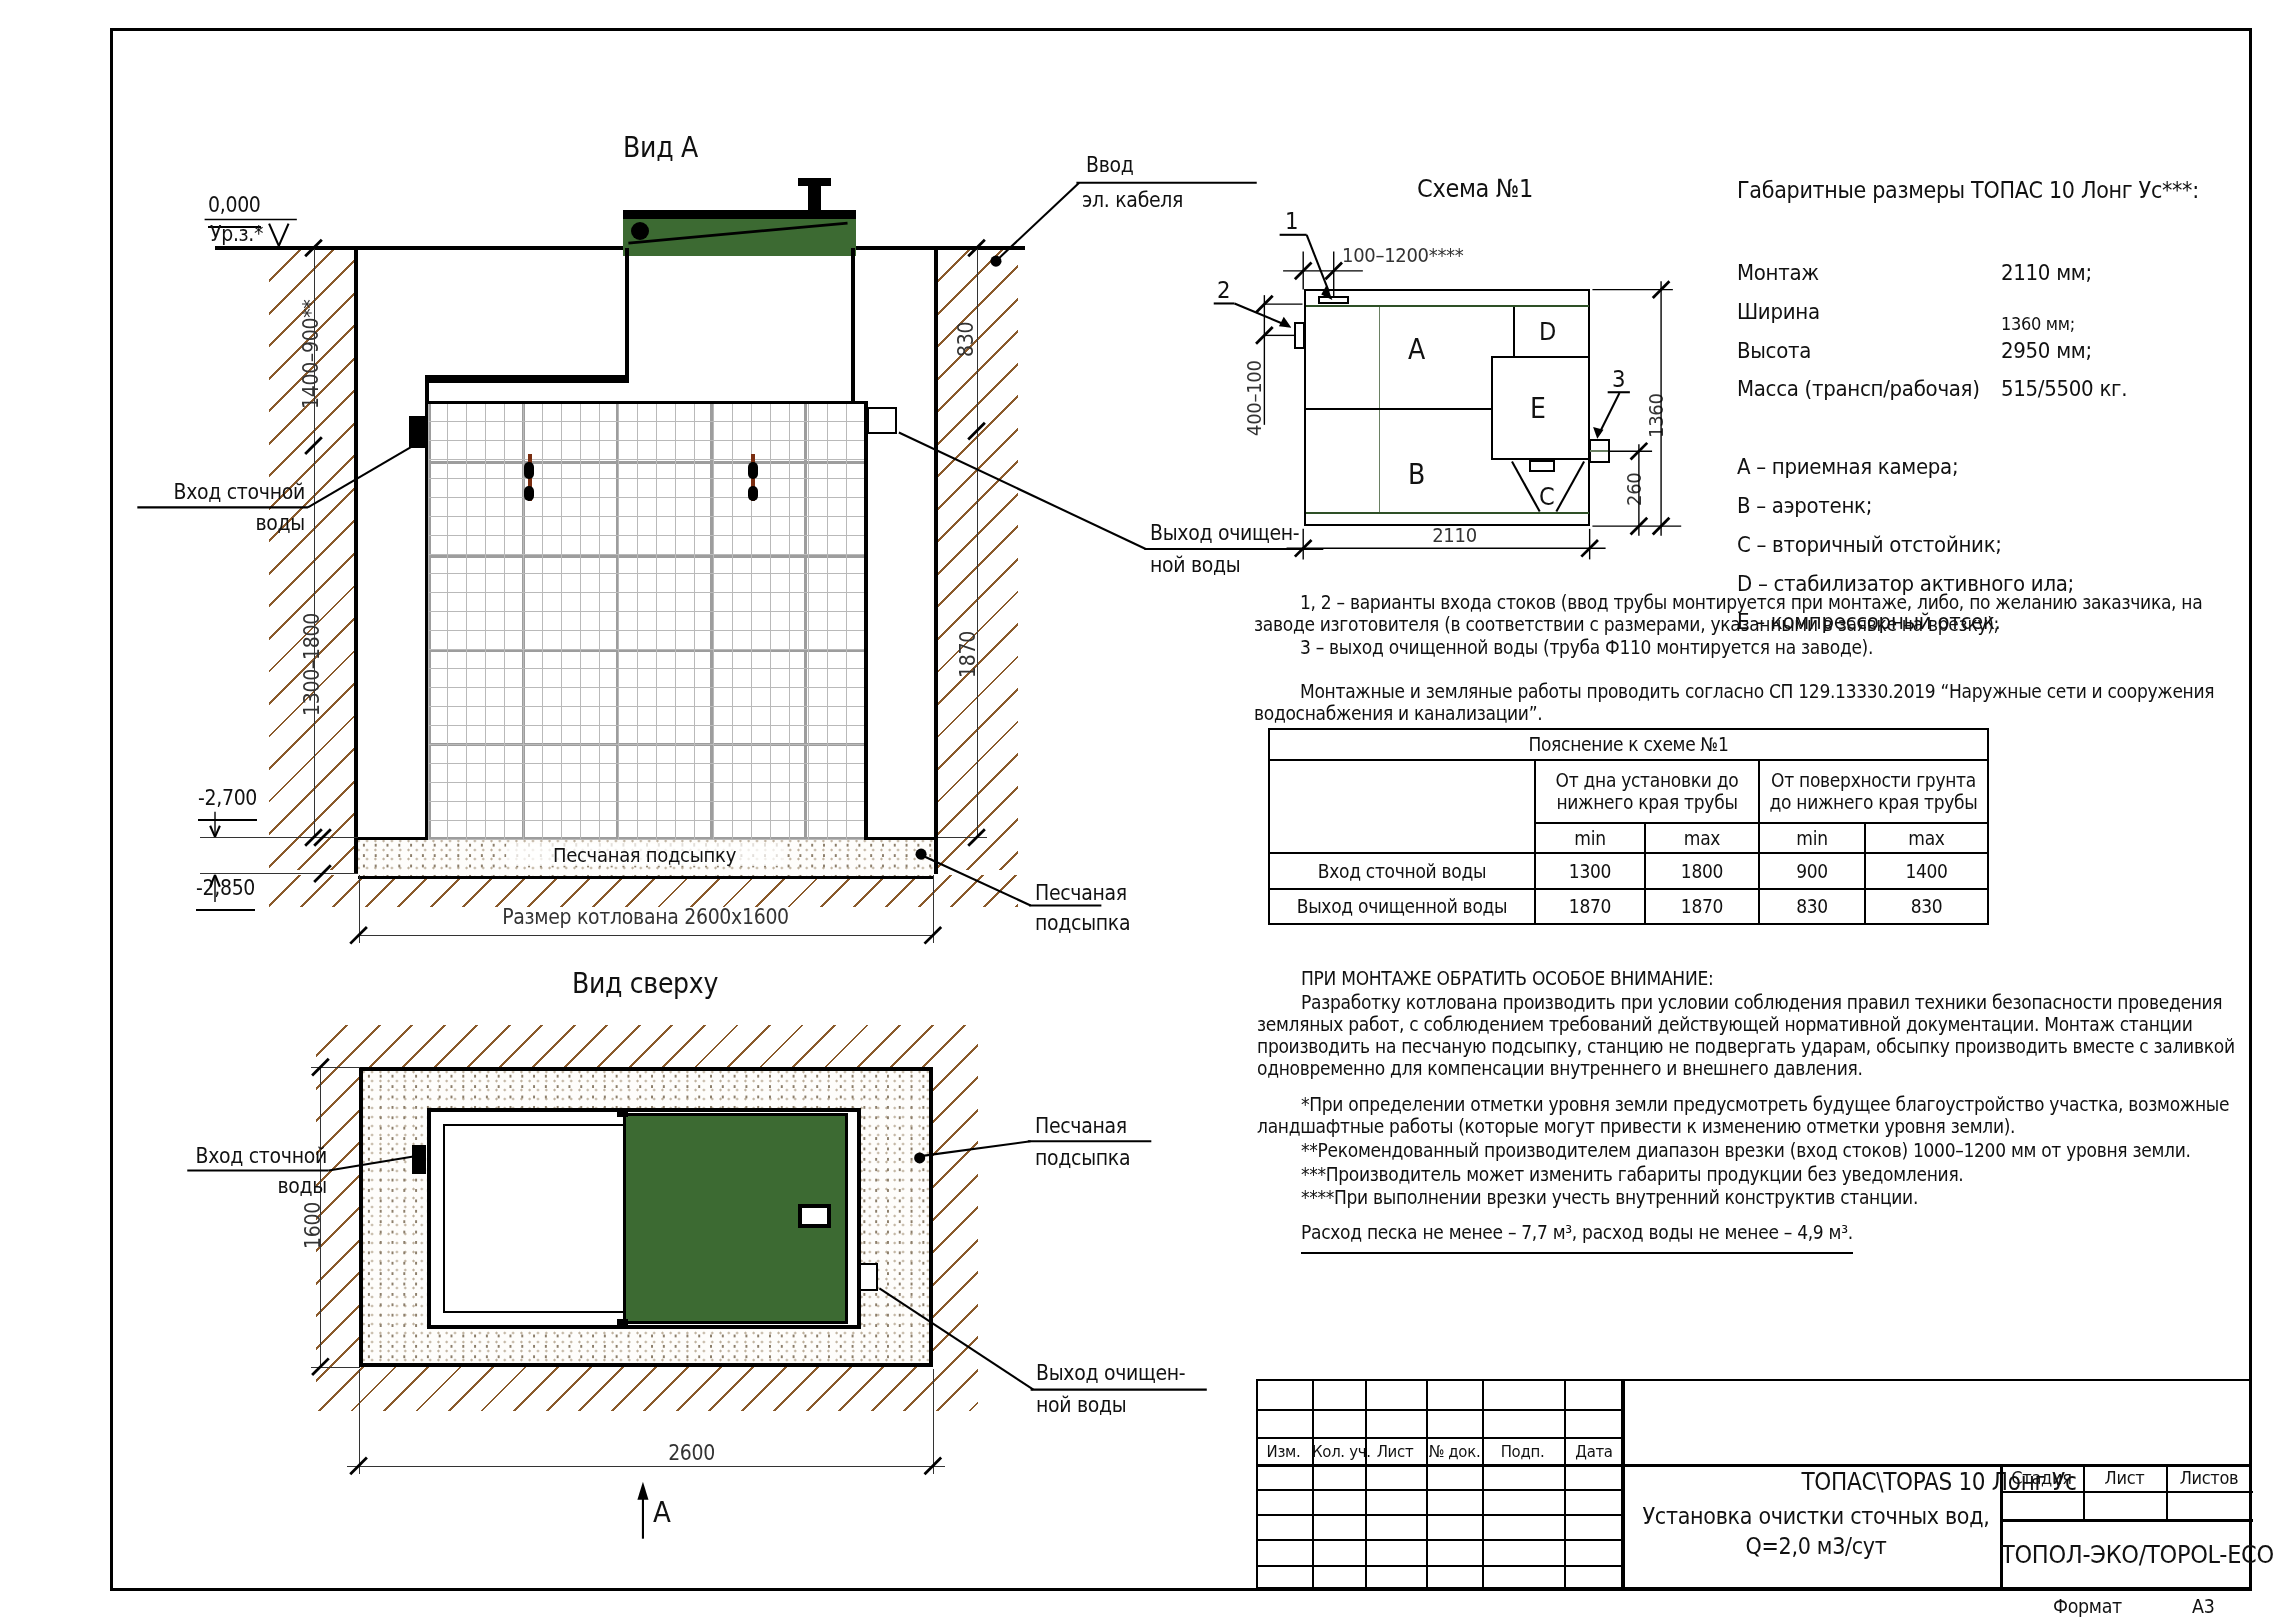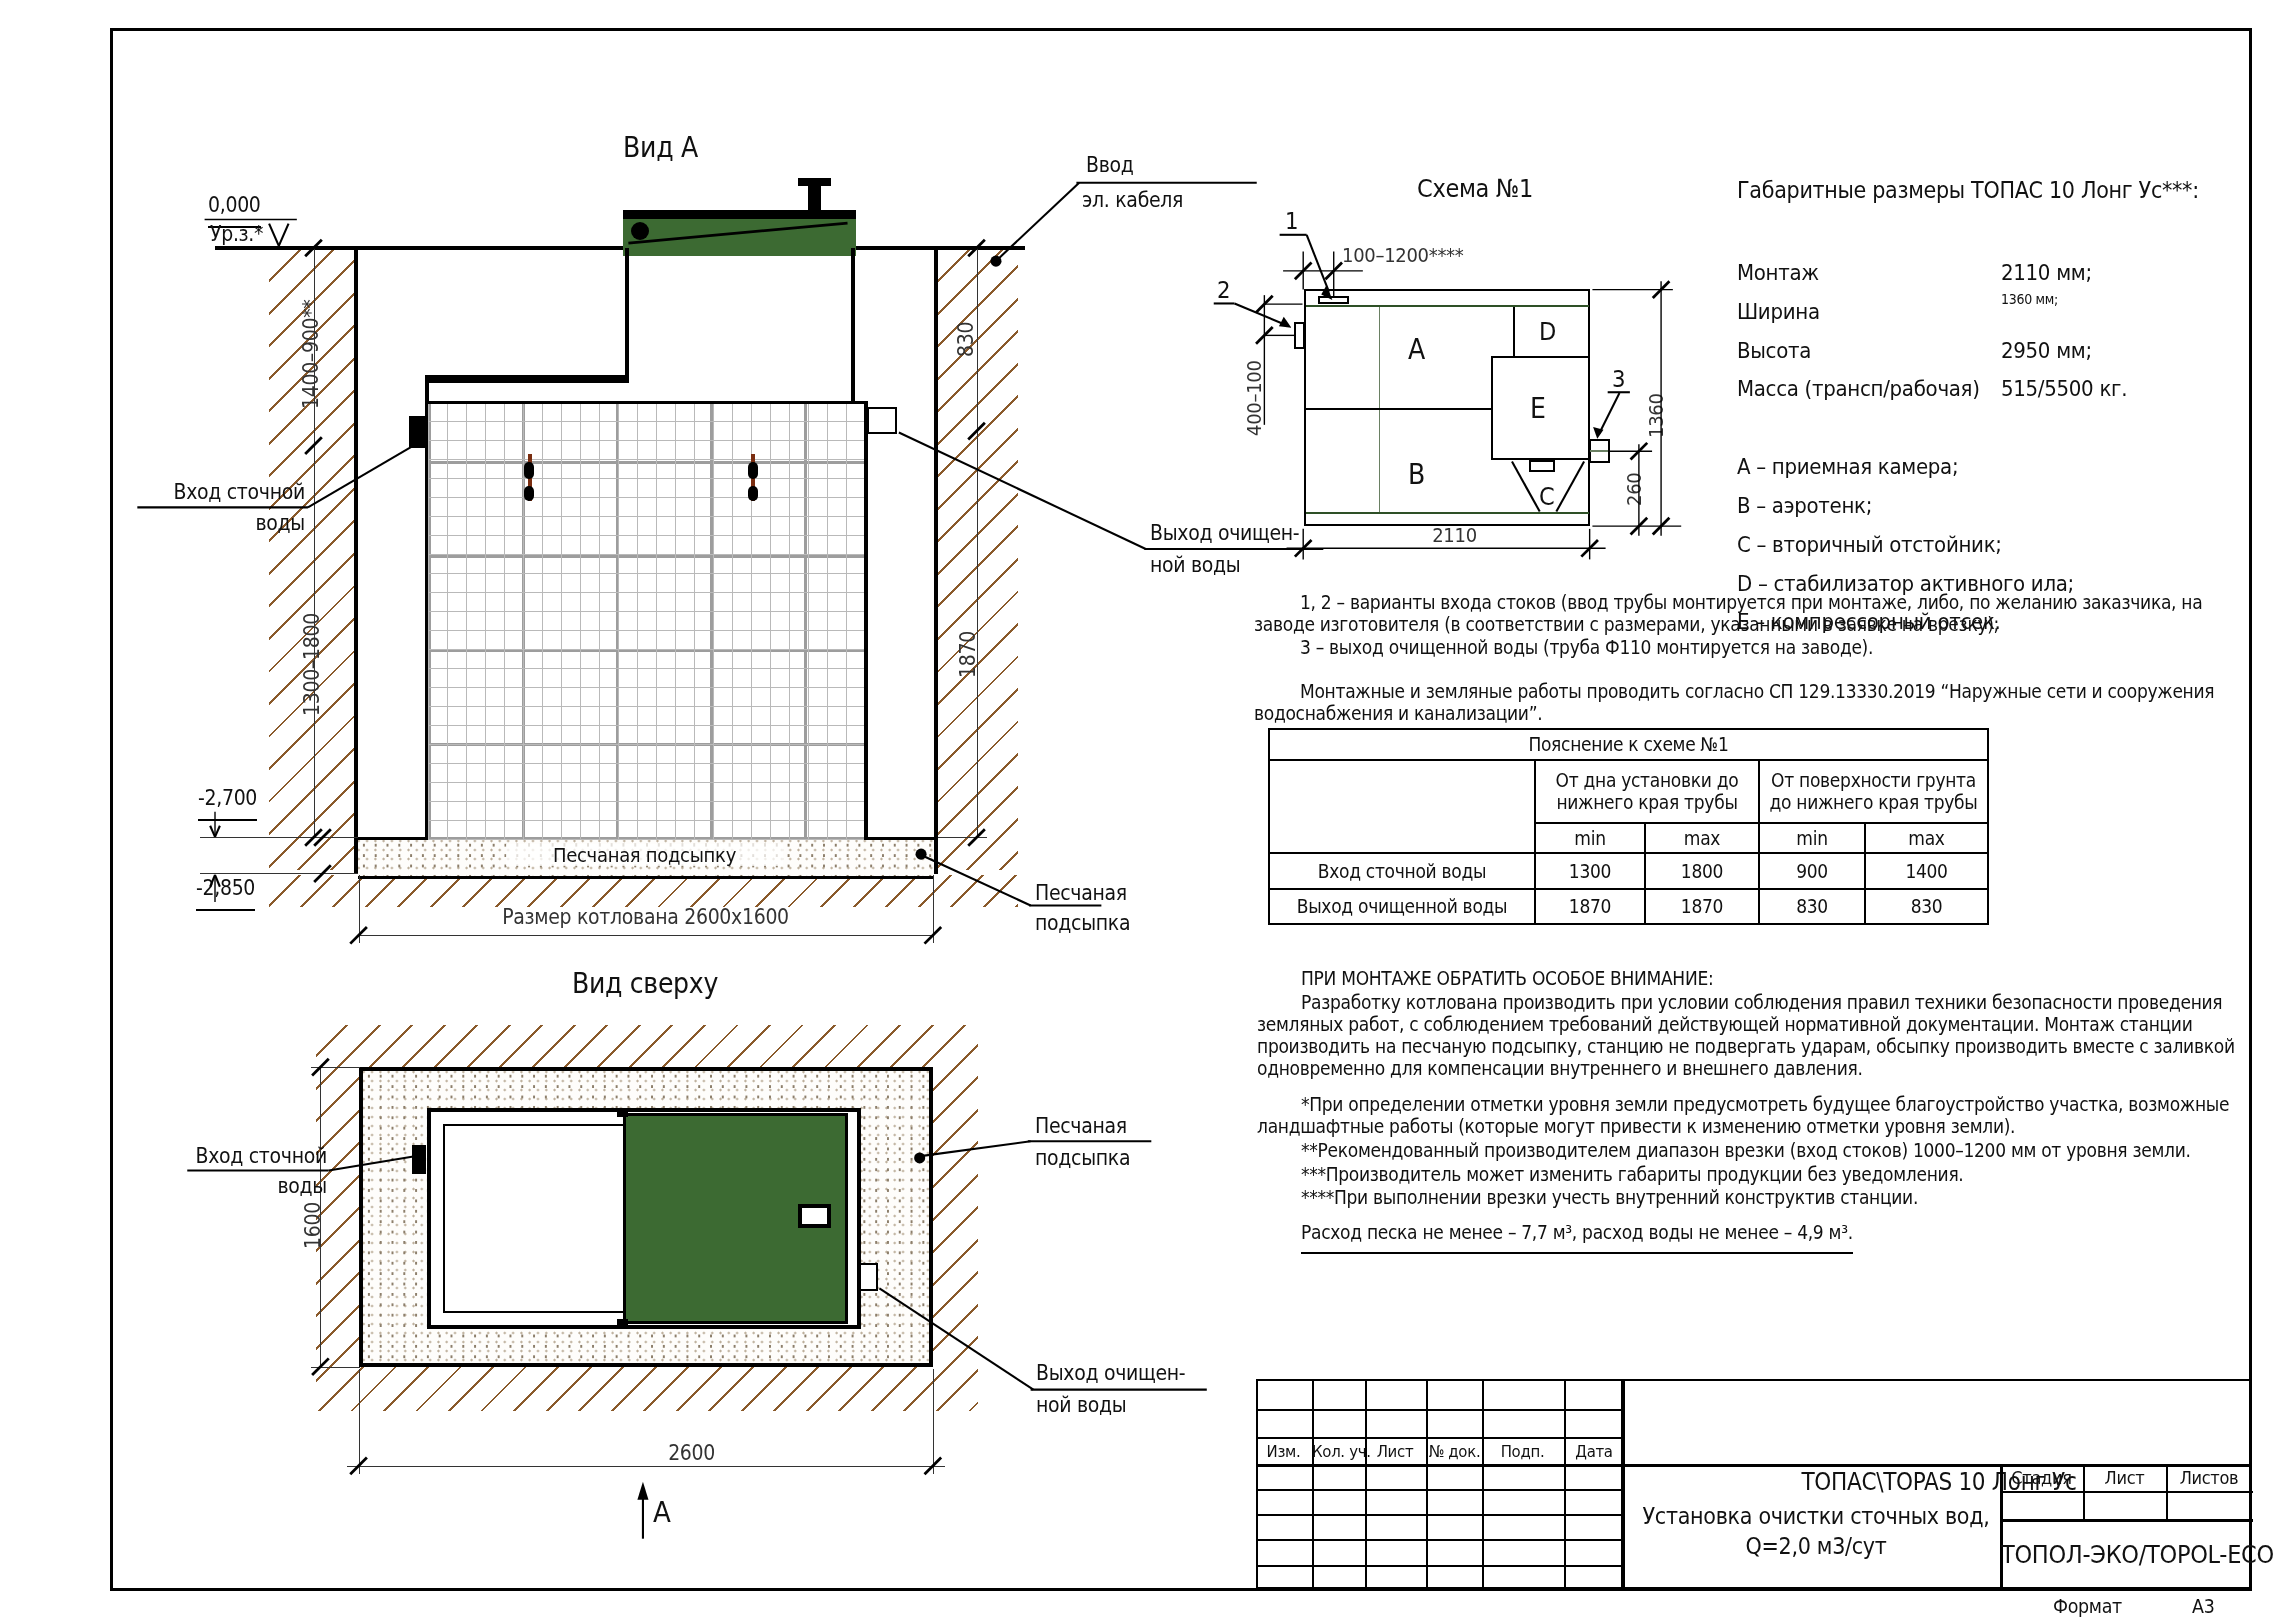--- a/index.html
+++ b/index.html
@@ -168,7 +168,7 @@
     <div class="t" style="left:1737px;top:261px;font-size:22px;">Монтаж</div>
     <div class="t" style="left:2001px;top:261px;font-size:22px;">2110 мм;</div>
     <div class="t" style="left:1737px;top:300px;font-size:22px;">Ширина</div>
-    <div class="t" style="left:2001px;top:292px;font-size:14px;">1360 мм;</div>
+    <div class="t" style="left:2001px;top:314px;font-size:18px;">1360 мм;</div>
     <div class="t" style="left:1737px;top:339px;font-size:22px;">Высота</div>
     <div class="t" style="left:2001px;top:339px;font-size:22px;">2950 мм;</div>
     <div class="t" style="left:1737px;top:377px;font-size:22px;">Масса (трансп/рабочая)</div>

